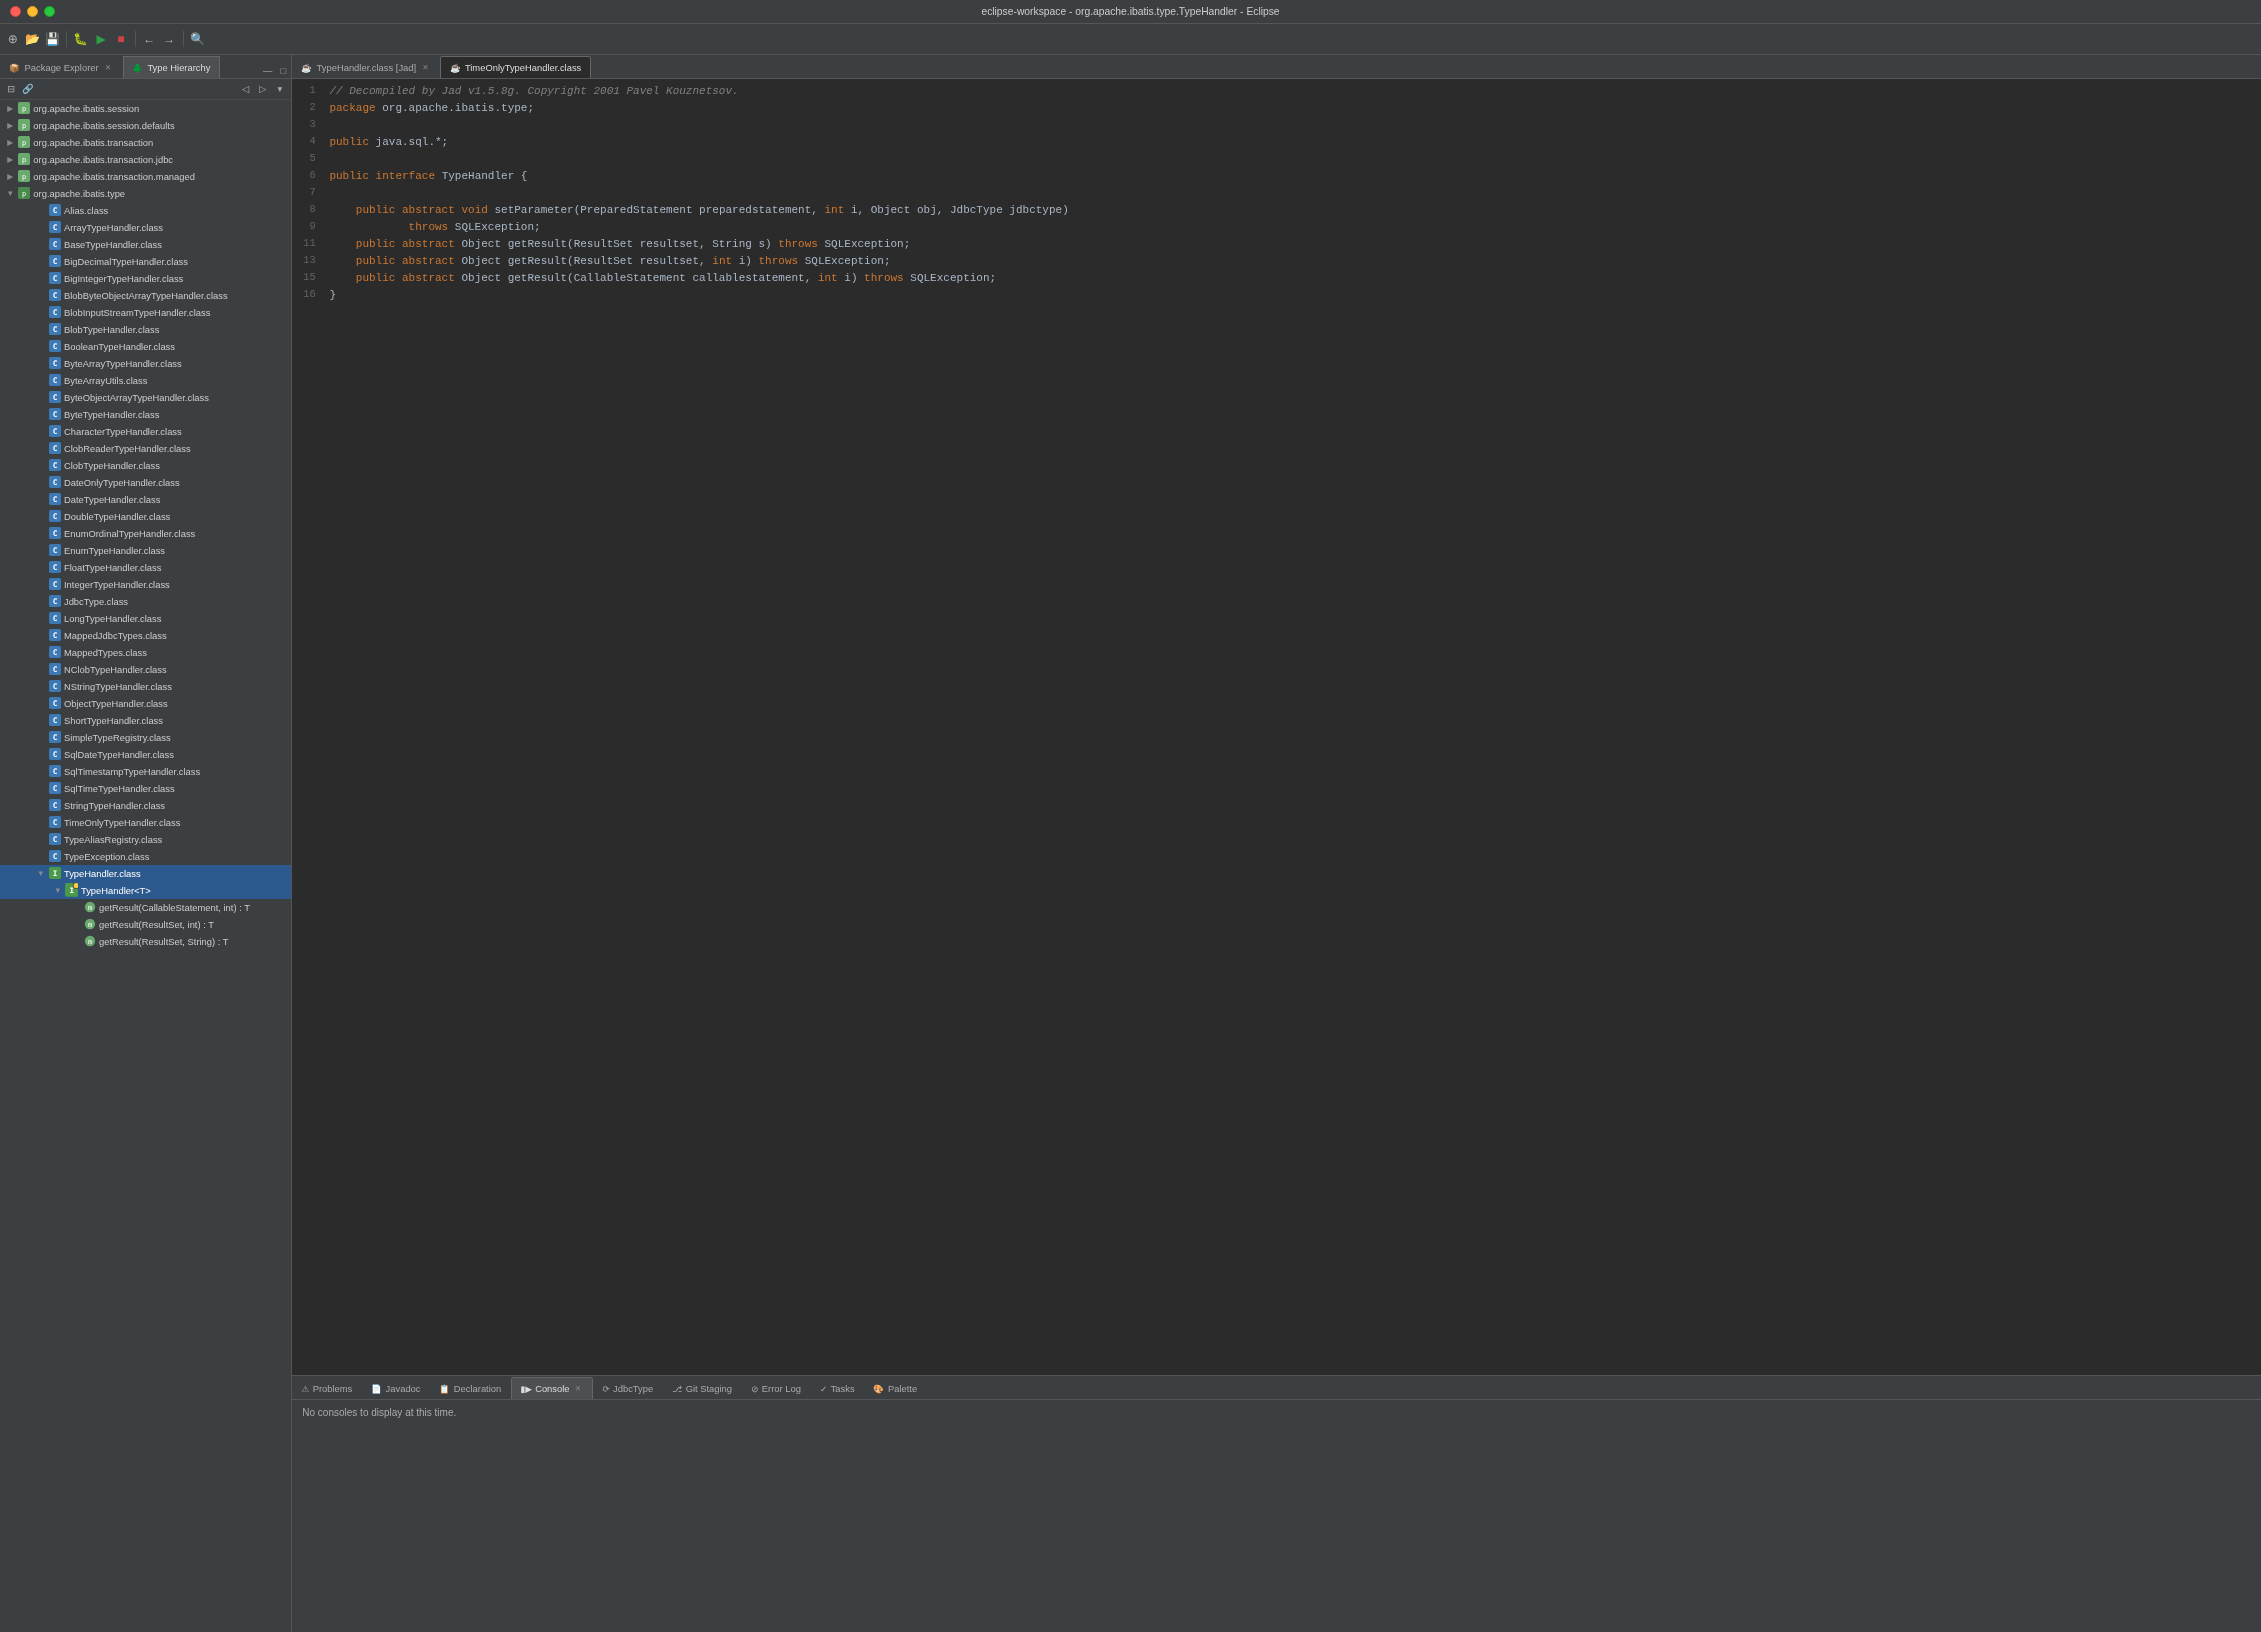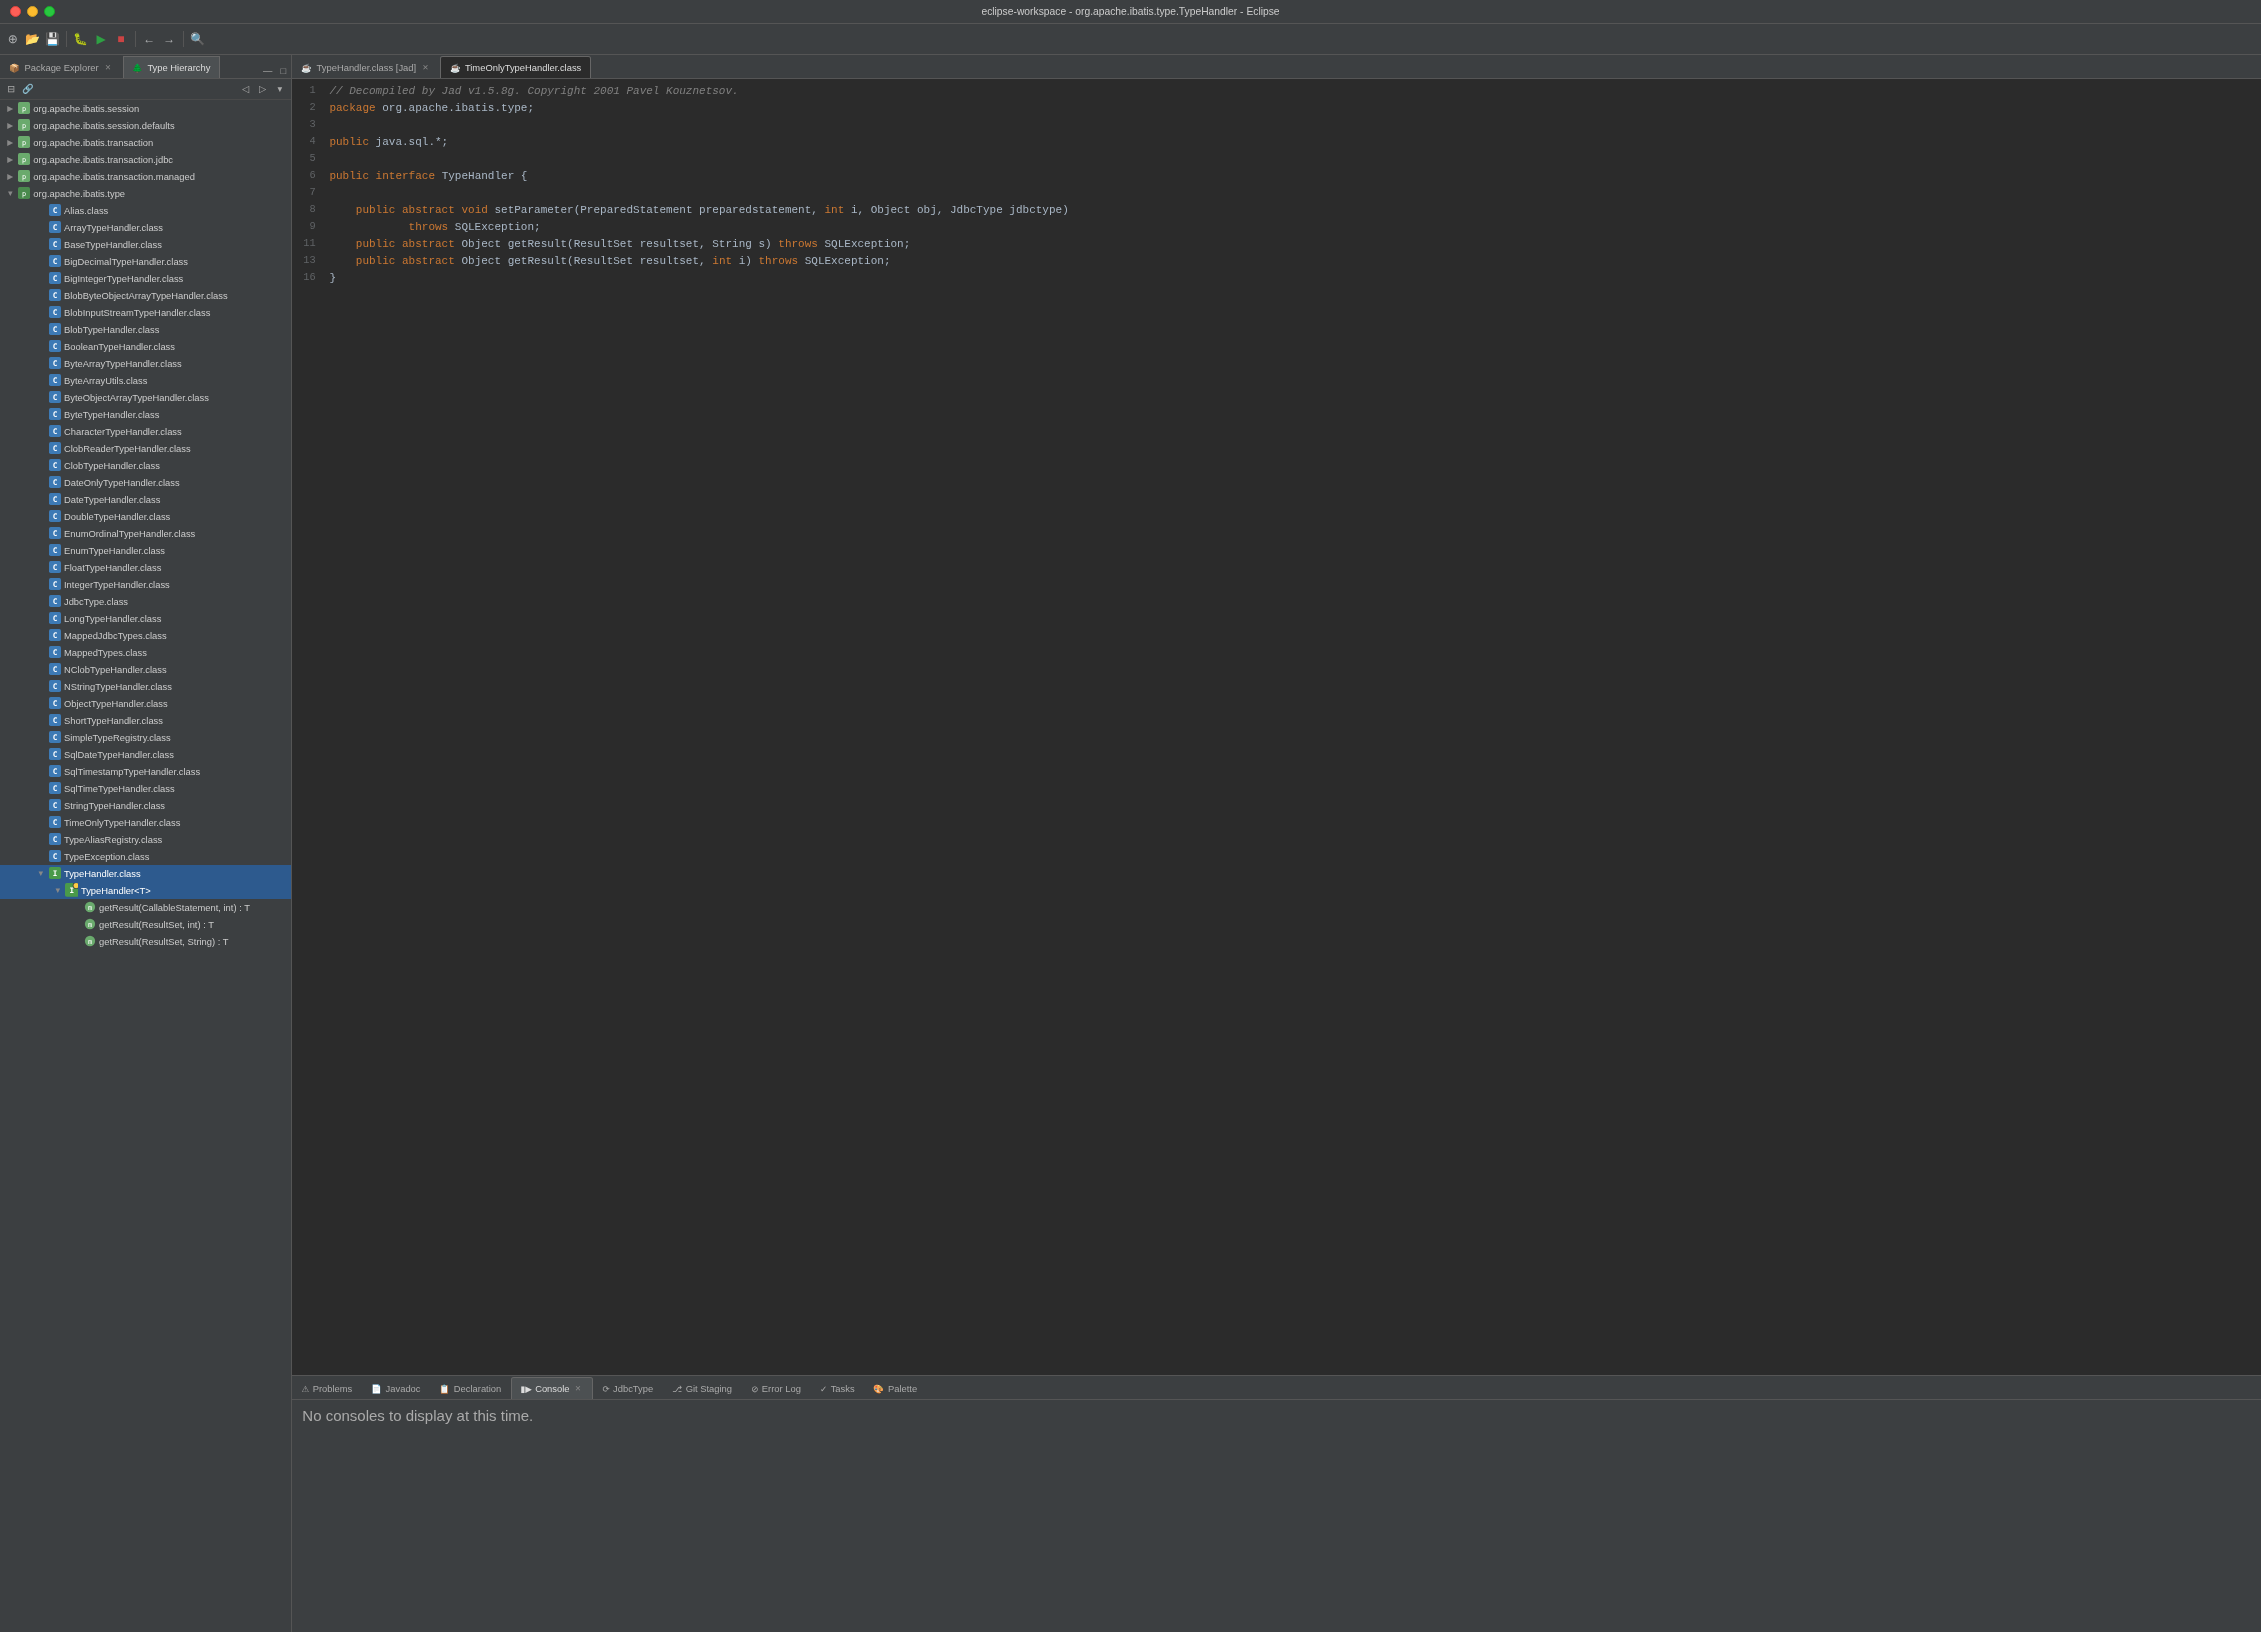--- a/index.html
+++ b/index.html
@@ -1023,6 +1023,10 @@
           <span class="line-content"><span class="plain">    </span><span class="kw">public</span><span class="plain"> </span><span class="kw">abstract</span><span class="plain"> Object getResult(ResultSet resultset, </span><span class="kw">int</span><span class="plain"> i) </span><span class="kw">throws</span><span class="plain"> SQLException;</span></span>
         </div>
         <div class="code-line">
+          <span class="line-number">15</span>
+          <span class="line-content"><span class="plain">    </span><span class="kw">public</span><span class="plain"> </span><span class="kw">abstract</span><span class="plain"> Object getResult(CallableStatement callablestatement, </span><span class="kw">int</span><span class="plain"> i) </span><span class="kw">throws</span><span class="plain"> SQLException;</span></span>
+        </div>
+        <div class="code-line">
           <span class="line-number">16</span>
           <span class="line-content"><span class="plain">}</span></span>
         </div>

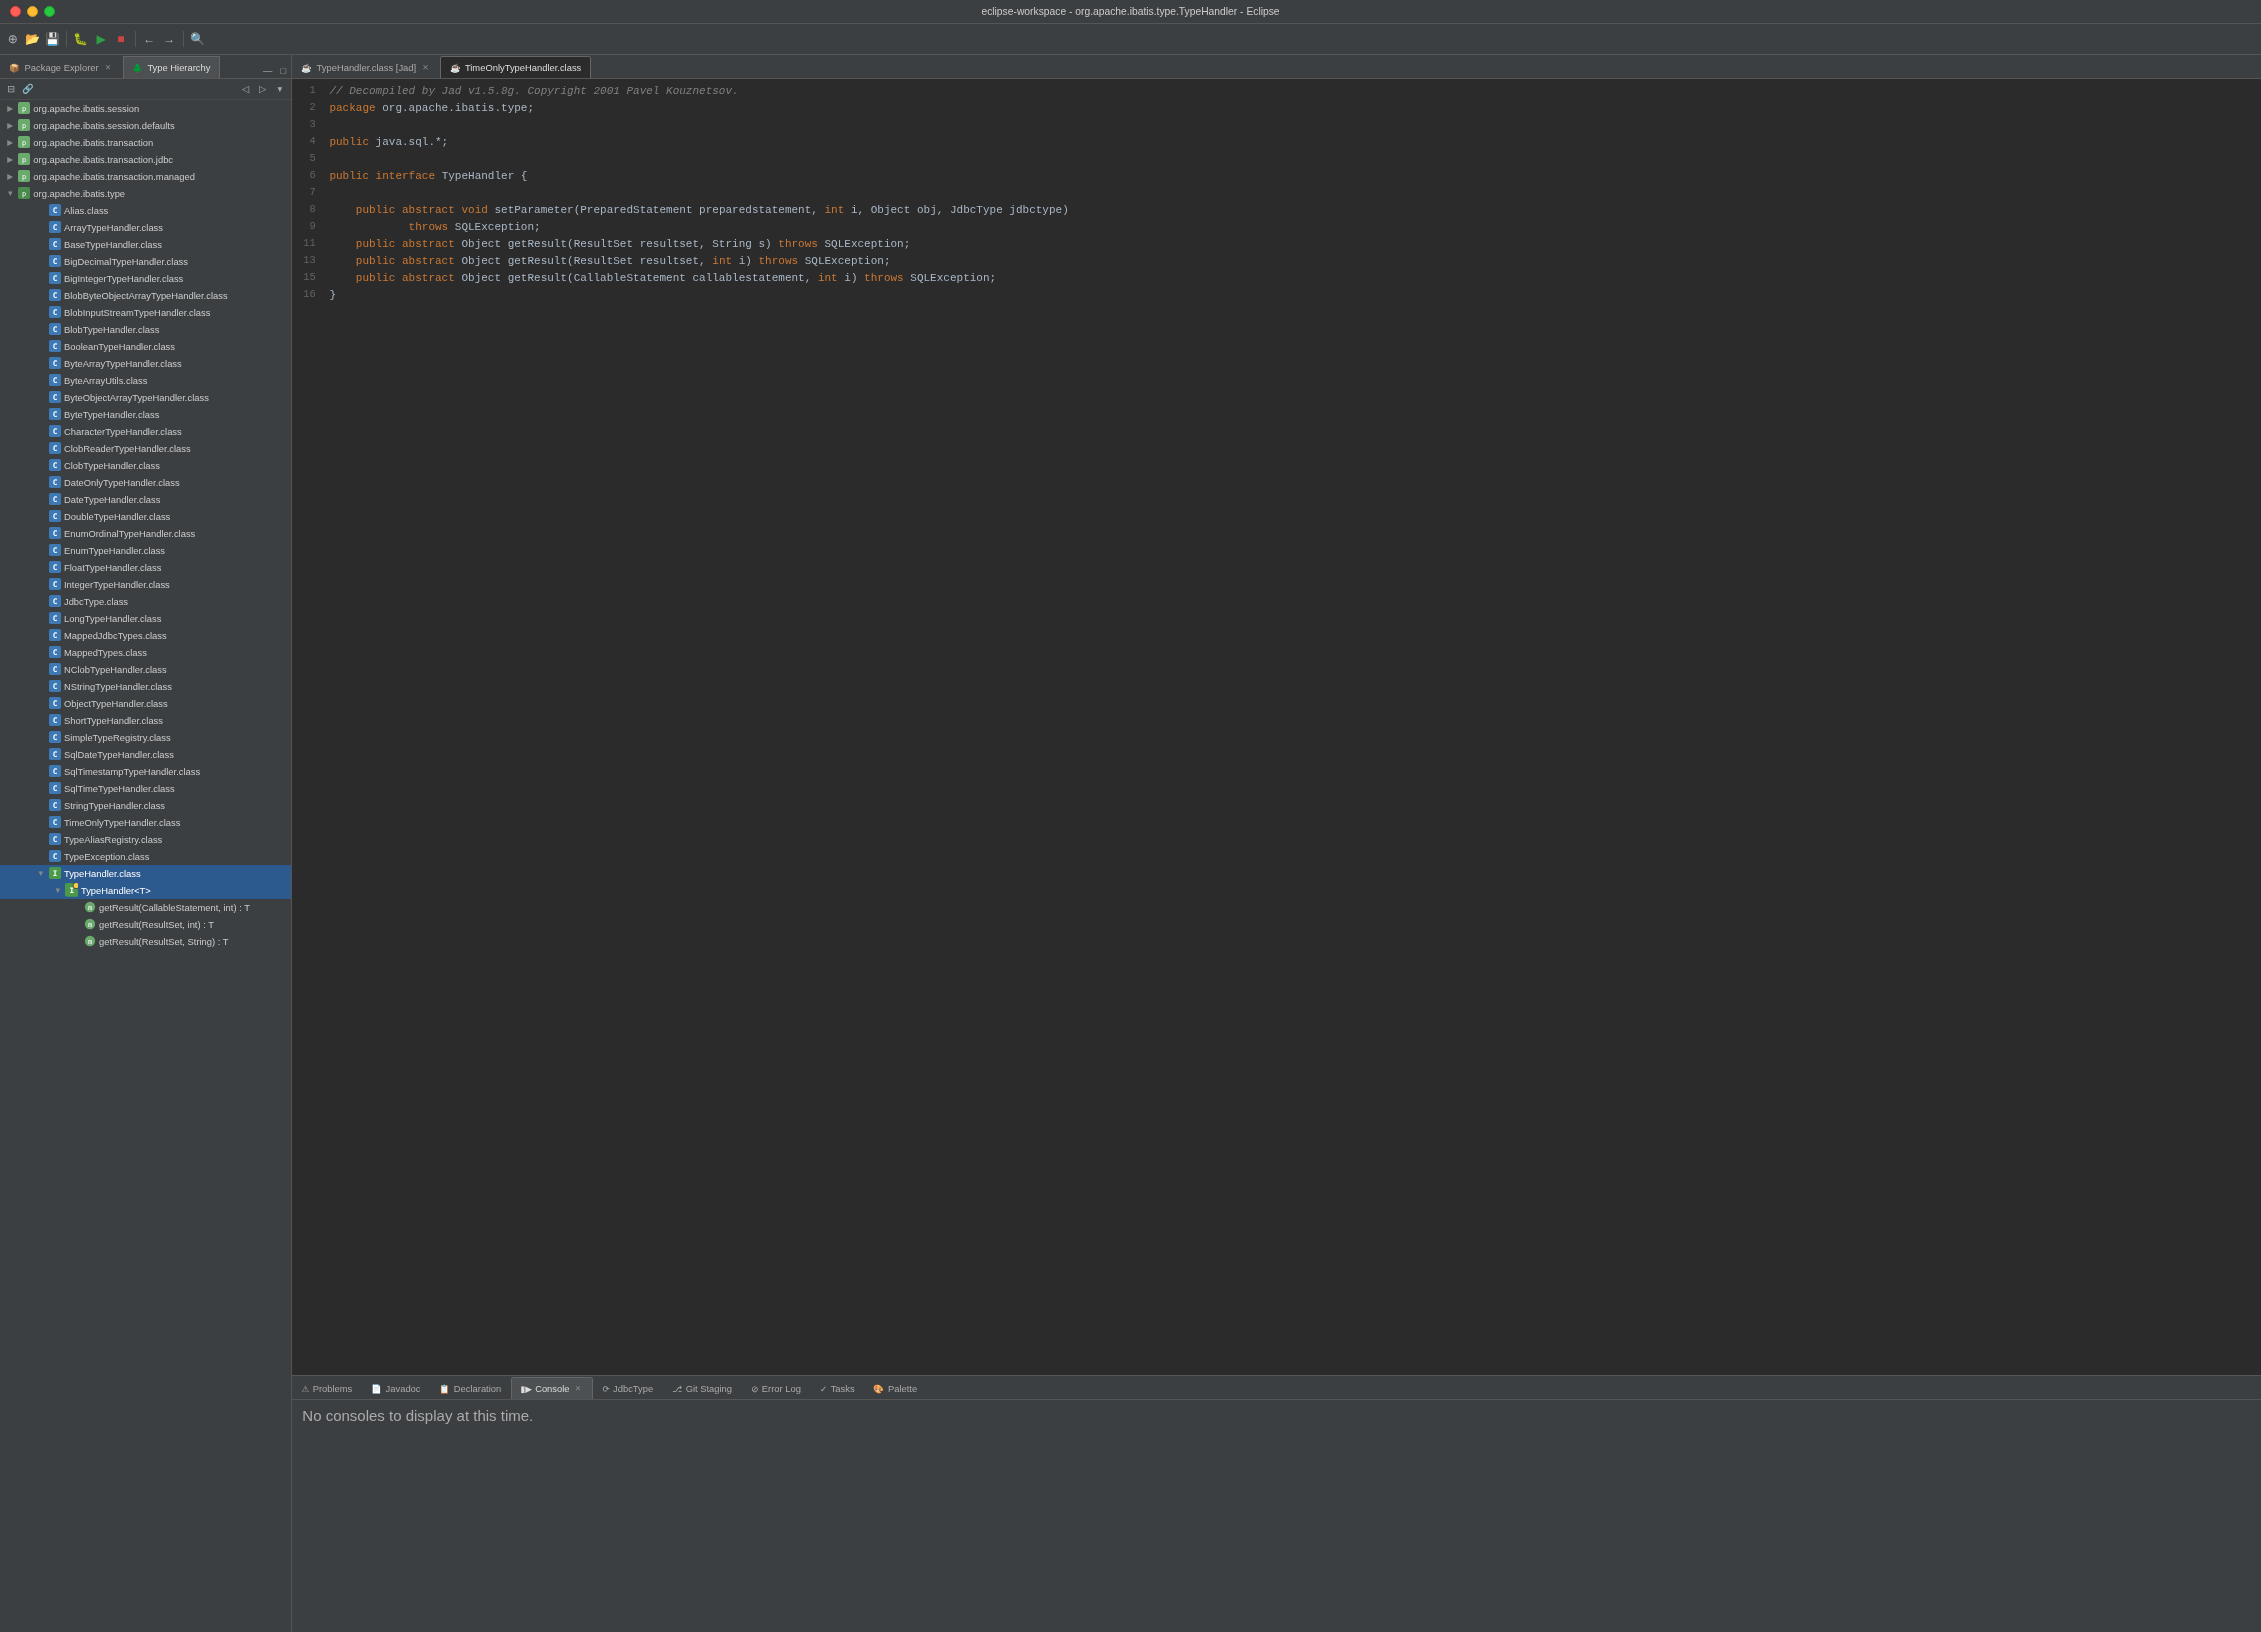--- a/index.html
+++ b/index.html
@@ -326,7 +326,7 @@
     #bottom-content {
       flex: 1;
       padding: 6.9px 10.3px;
-      font-size: 15px;
+      font-size: 10px;
       color: #aaaaaa;
       overflow: auto;
     }

